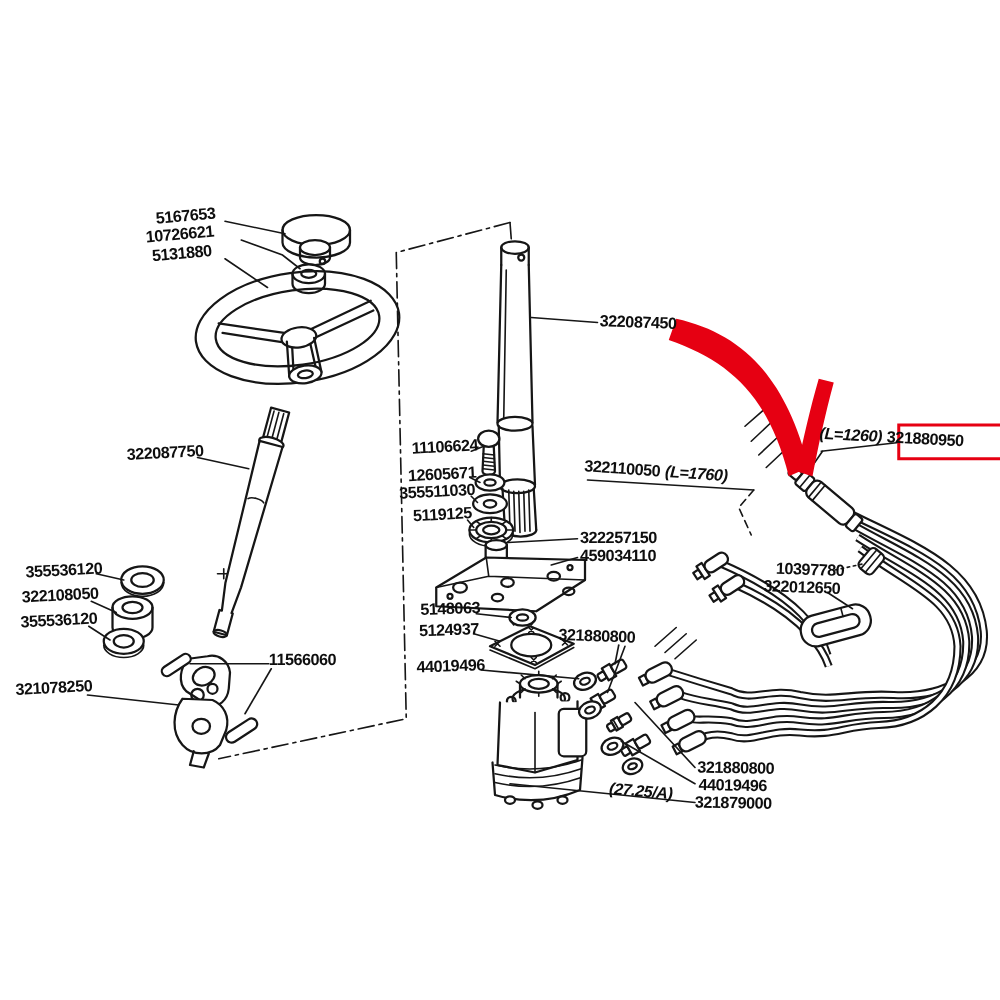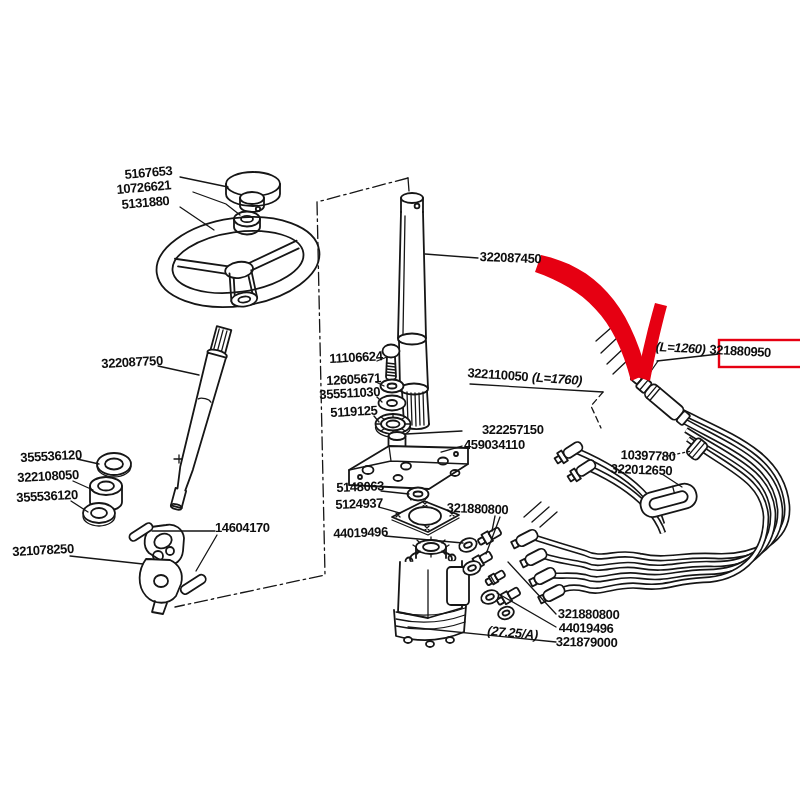--- a/index.html
+++ b/index.html
@@ -344,7 +344,7 @@
   <div class="lbl" style="left:326px;top:374px;transform:rotate(-3deg)">12605671</div>
   <div class="lbl" style="left:319px;top:388px;transform:rotate(-3deg)">355511030</div>
   <div class="lbl" style="left:330px;top:406px;transform:rotate(-3deg)">5119125</div>
-  <div class="lbl" style="left:482px;top:423px">322257150</div>
+  <div class="lbl" style="left:464px;top:423px">322257150</div>
   <div class="lbl" style="left:464px;top:438px">459034110</div>
   <div class="lbl" style="left:480px;top:250px;transform:rotate(2deg)">322087450</div>
   <div class="lbl" style="left:336px;top:481px;transform:rotate(-2deg)">5148063</div>

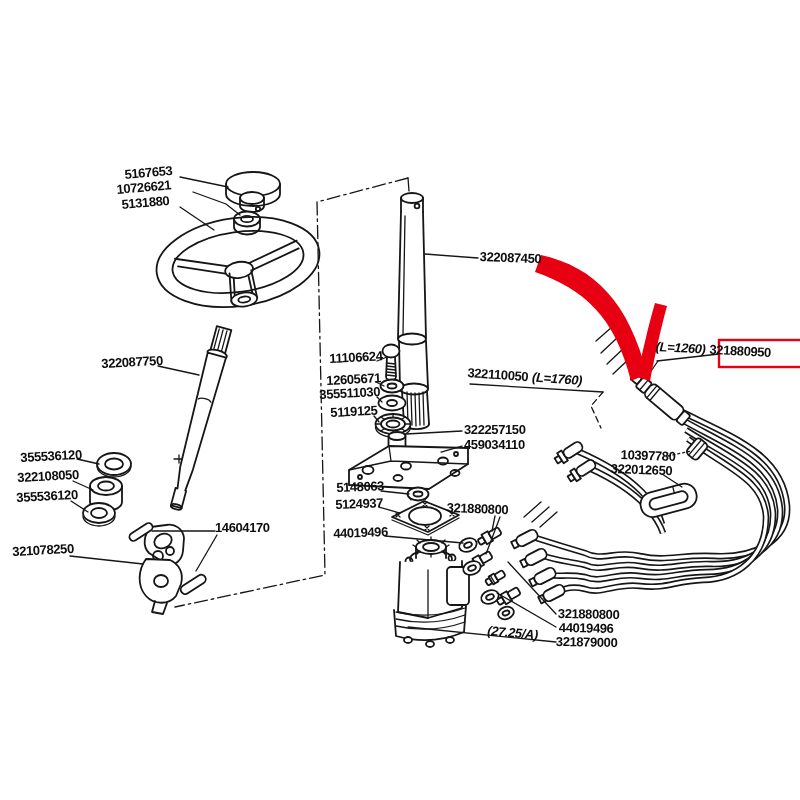--- a/index.html
+++ b/index.html
@@ -339,7 +339,7 @@
   <div class="lbl" style="left:17px;top:471px;transform:rotate(-3deg)">322108050</div>
   <div class="lbl" style="left:16px;top:491px;transform:rotate(-3deg)">355536120</div>
   <div class="lbl" style="left:12px;top:545px;transform:rotate(-3deg)">321078250</div>
-  <div class="lbl" style="left:215px;top:521px">14604170</div>
+  <div class="lbl" style="left:215px;top:521px">11566060</div>
   <div class="lbl" style="left:329px;top:352px;transform:rotate(-3deg)">11106624</div>
   <div class="lbl" style="left:326px;top:374px;transform:rotate(-3deg)">12605671</div>
   <div class="lbl" style="left:319px;top:388px;transform:rotate(-3deg)">355511030</div>

